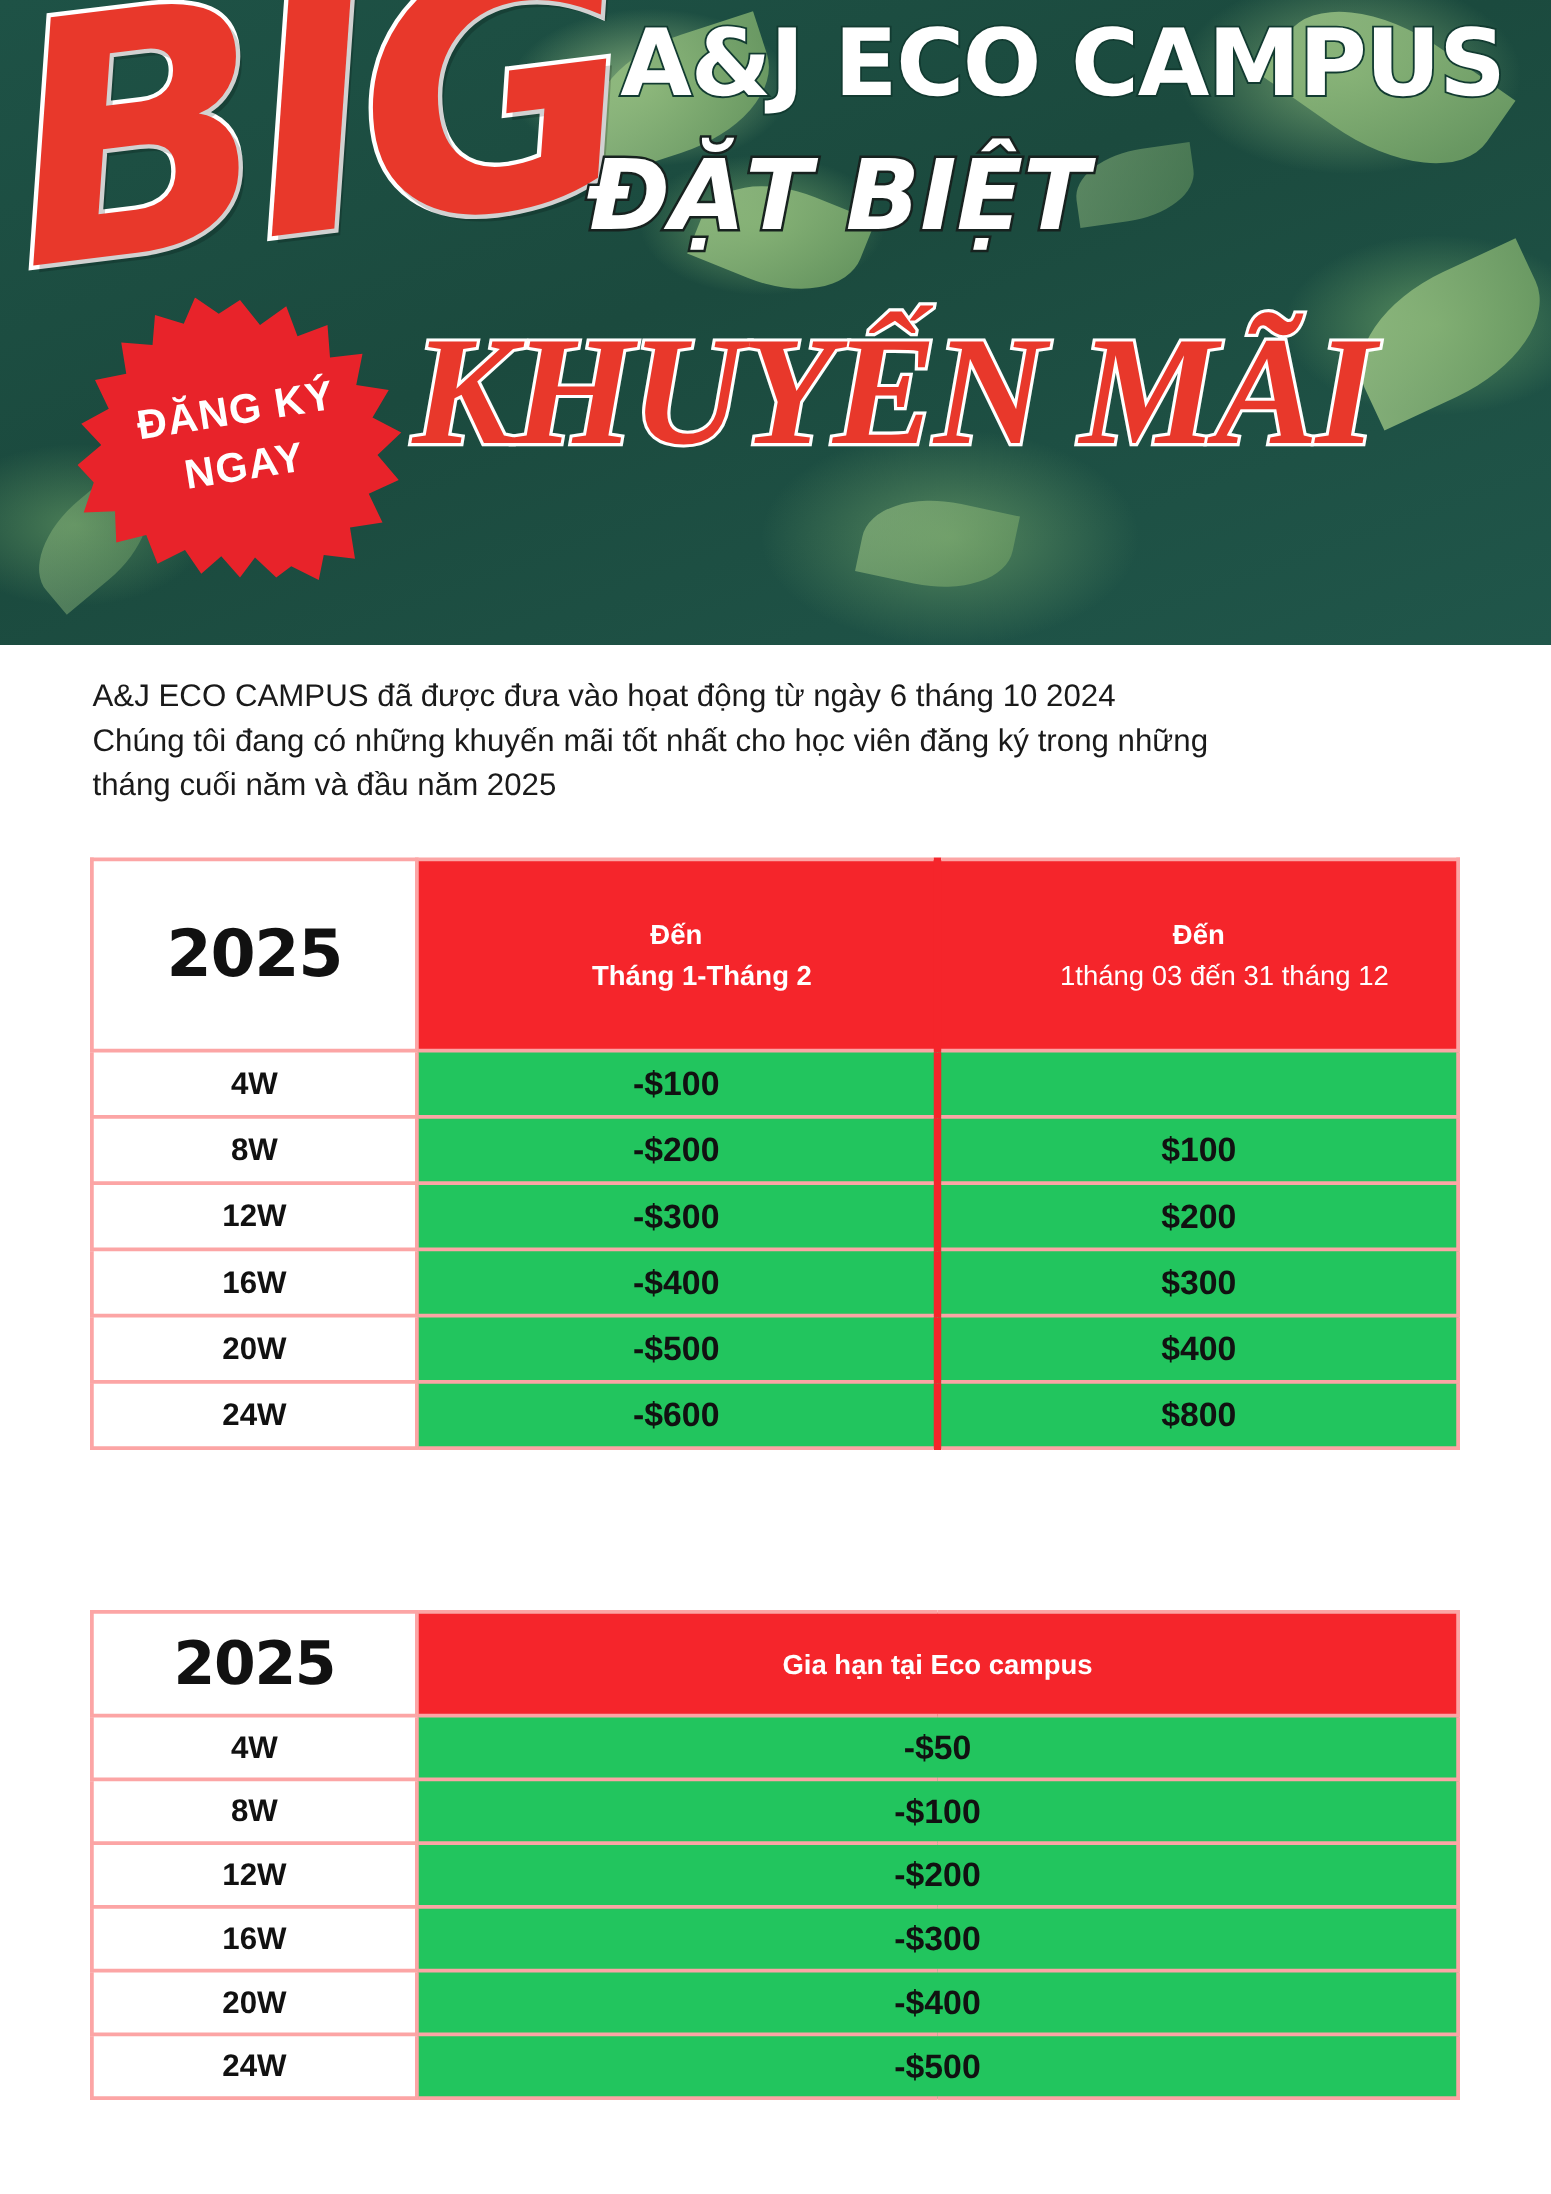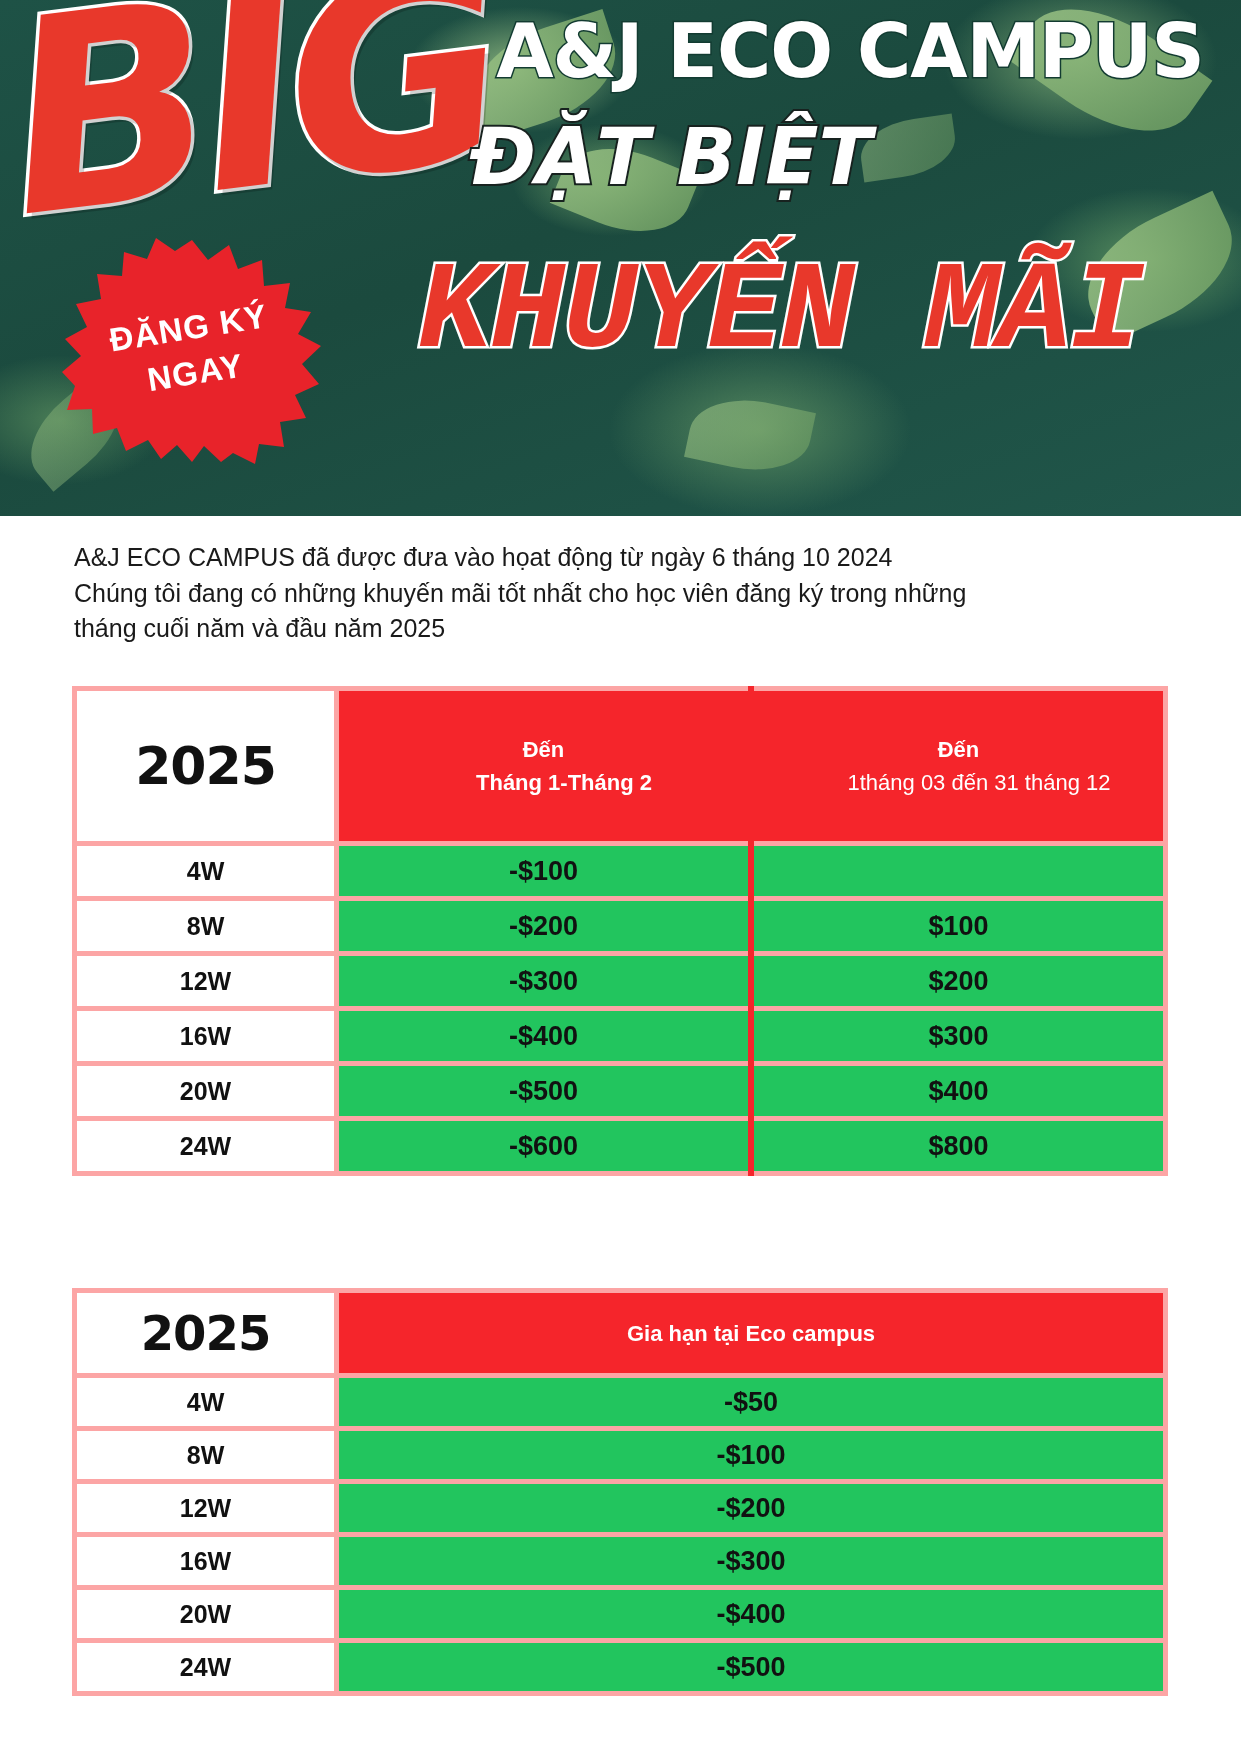--- a/index.html
+++ b/index.html
@@ -102,8 +102,7 @@
     left: 330px;
     top: 248px;
     width: 900px;
-    text-align: center;
-    font-family: Liberation Mono, monospace;
+    font-family: Liberation Serif, serif;
     font-size: 124px;
     font-weight: bold;
     font-style: italic;

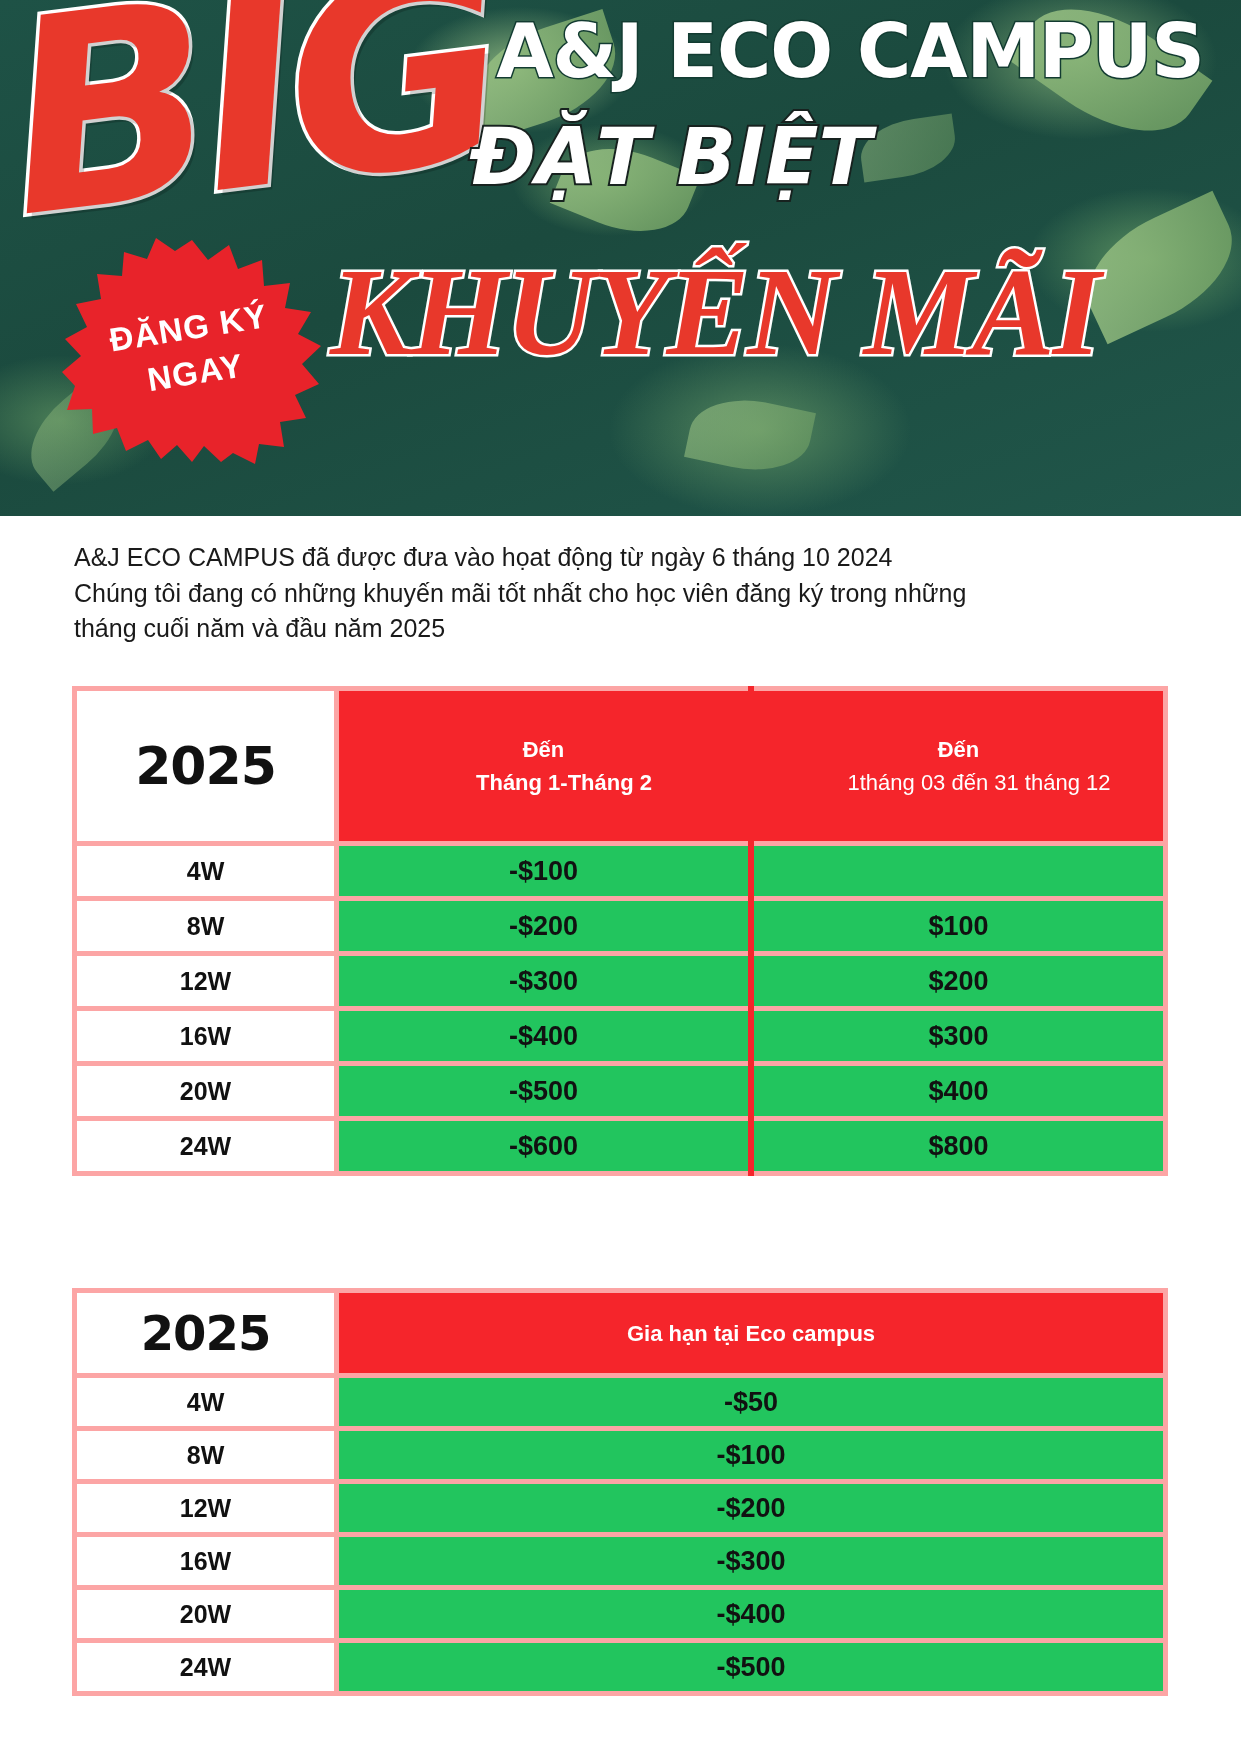--- a/index.html
+++ b/index.html
@@ -167,7 +167,7 @@
     table-layout: fixed;
   }
   table.promo td, table.promo th {
-    border: 5px solid #fca5a5;
+    border: 3px solid #fca5a5;
     text-align: center;
     vertical-align: middle;
     font-weight: bold;

